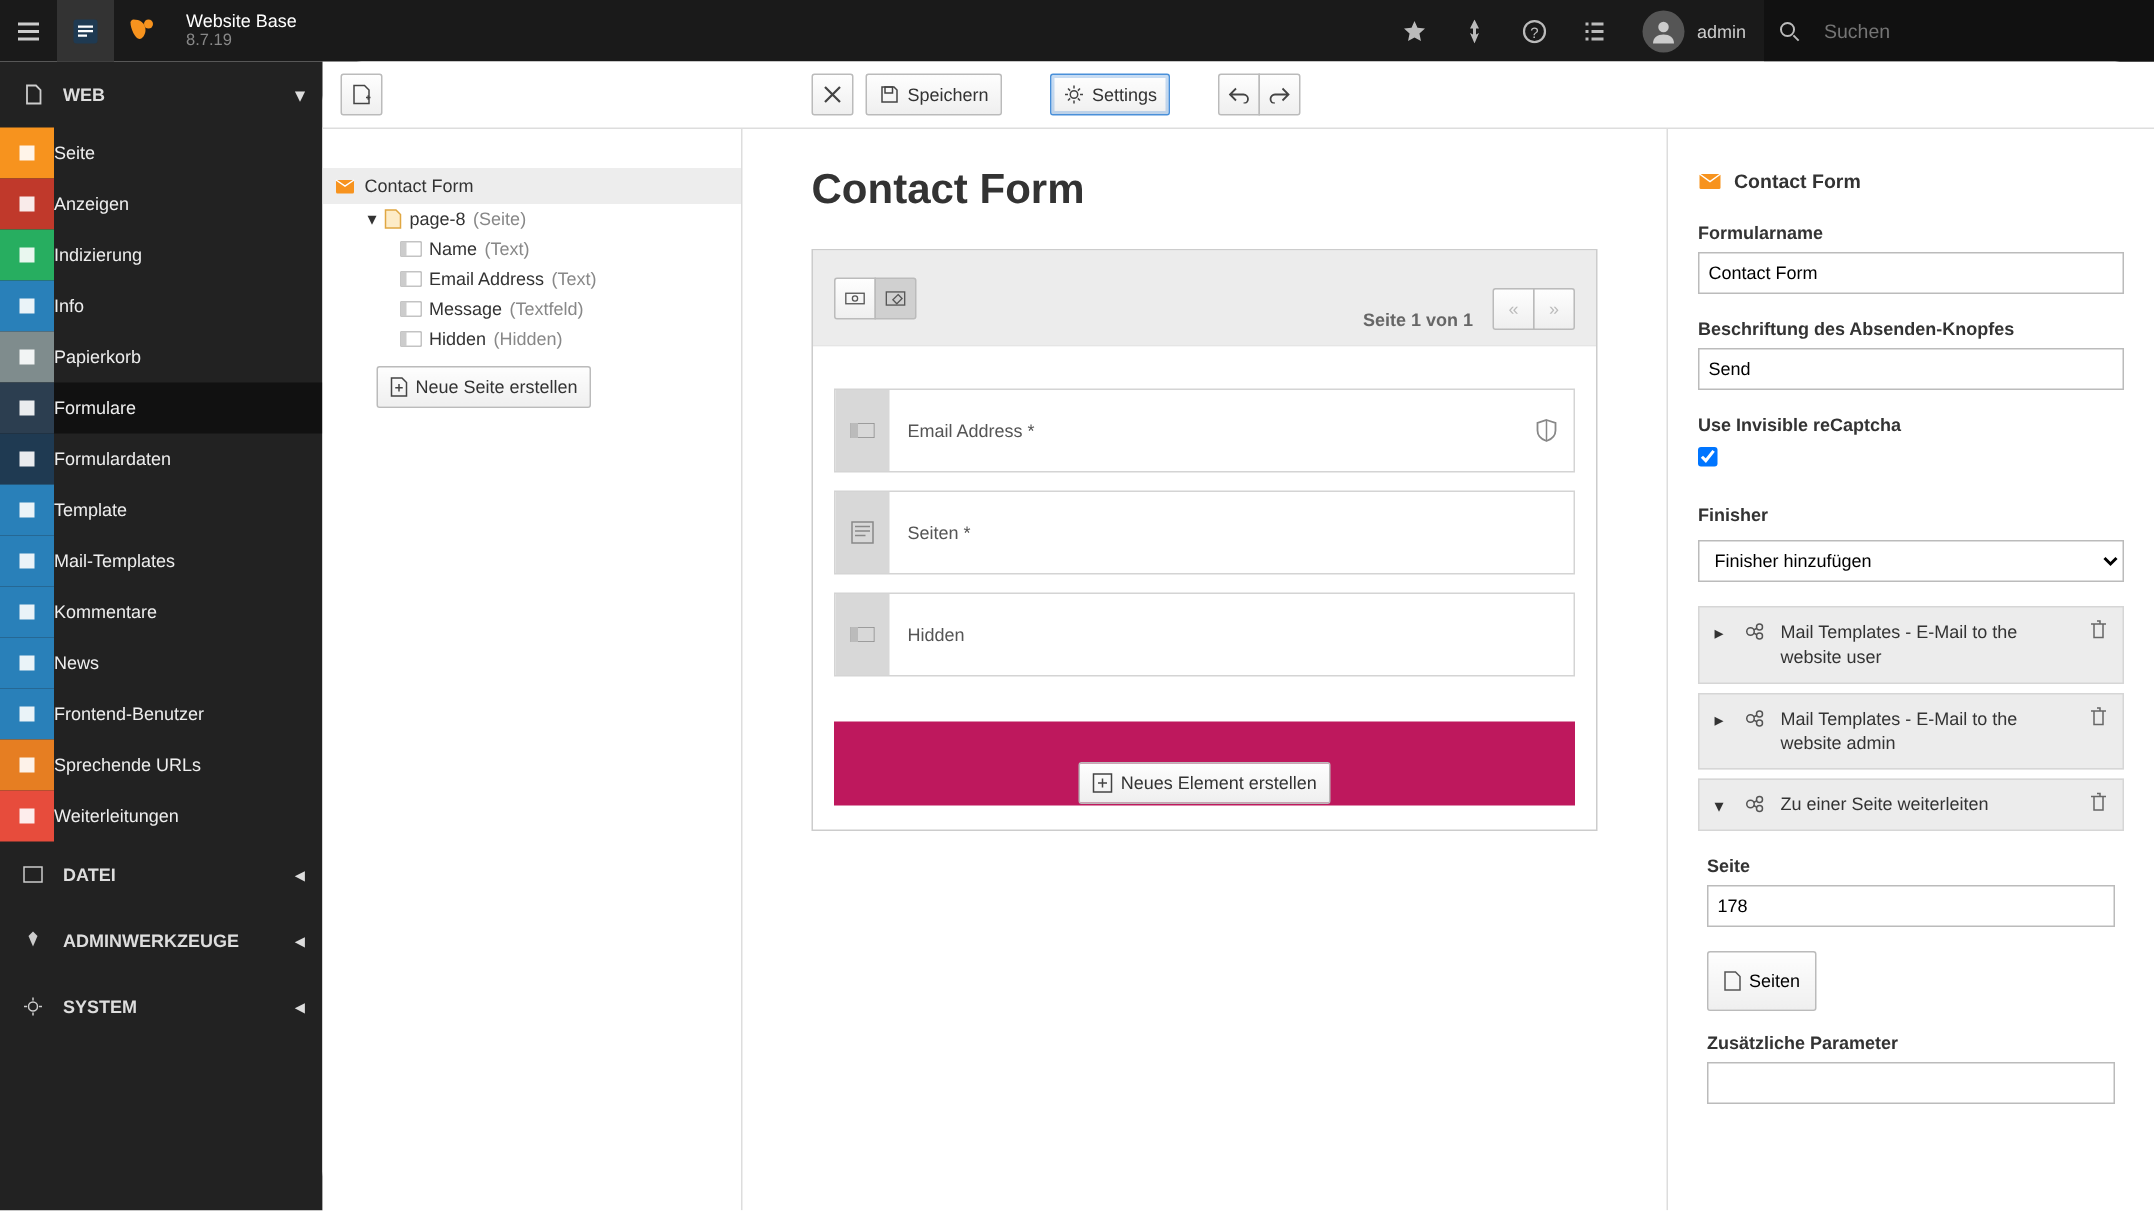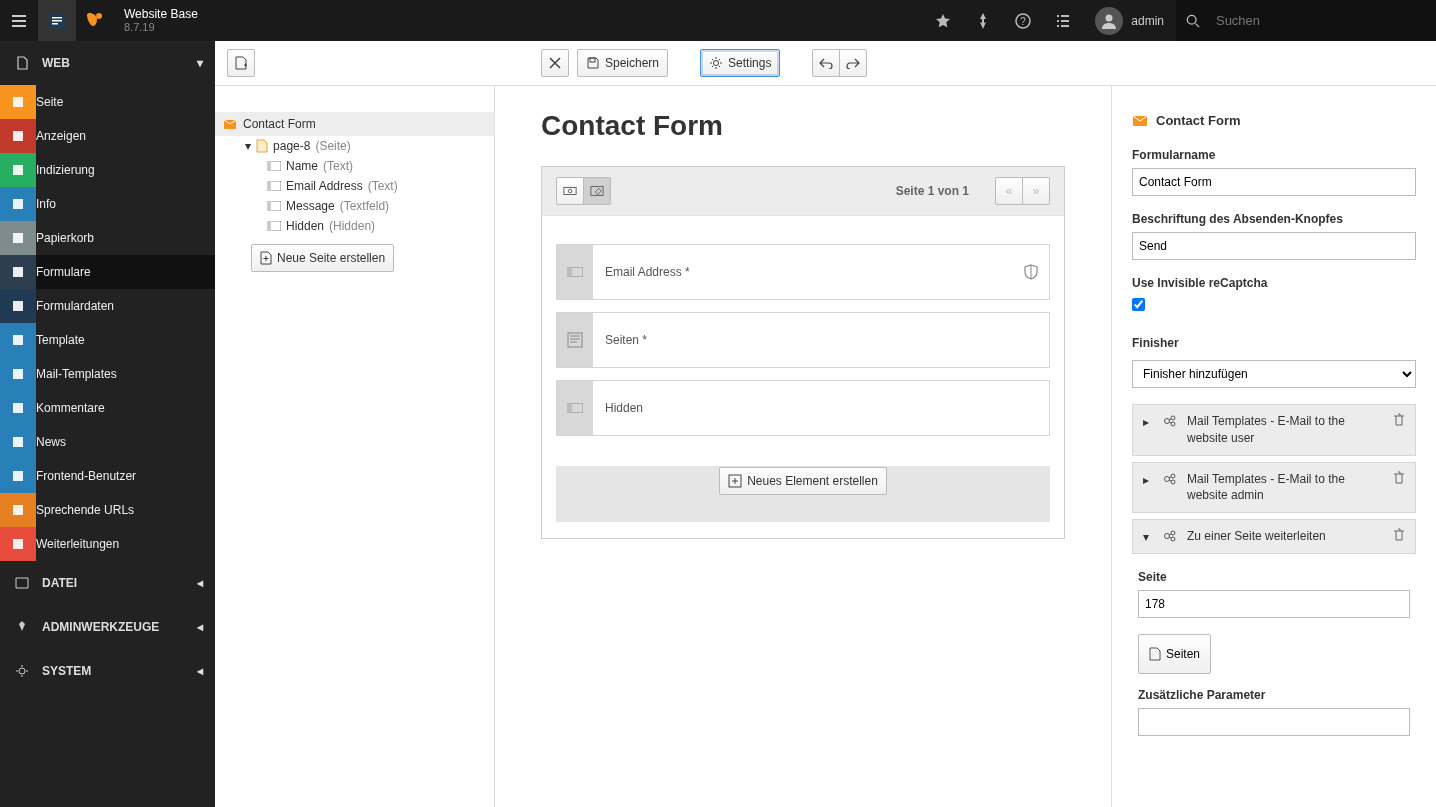--- a/index.html
+++ b/index.html
@@ -67,7 +67,7 @@
 .stage-title { font-size: 28px; font-weight: 600; padding: 24px 46px 24px 46px; color:#333; }
 .page-box { margin: 0 46px; border: 1px solid #ccc; background:#fff; }
 .page-head { display:flex; align-items:center; padding: 10px 14px; border-bottom: 1px solid #e5e5e5; background:#ececec; }
-.page-head .right { margin-left:auto; display:flex; align-items:center; gap:26px; }
+.page-head .right { margin-left:auto; display:flex; align-items:flex-end; gap:13px;margin-top:15px; }
 .page-body { padding: 28px 14px 12px 14px; background:#fff; }
 .form-elem { display:flex; margin-bottom:12px; border:1px solid #d4d4d4; background:#fff; min-height:56px; }
 .elem-handle { width: 36px; background:#d8d8d8; display:flex; align-items:center; justify-content:center; color:#666; }

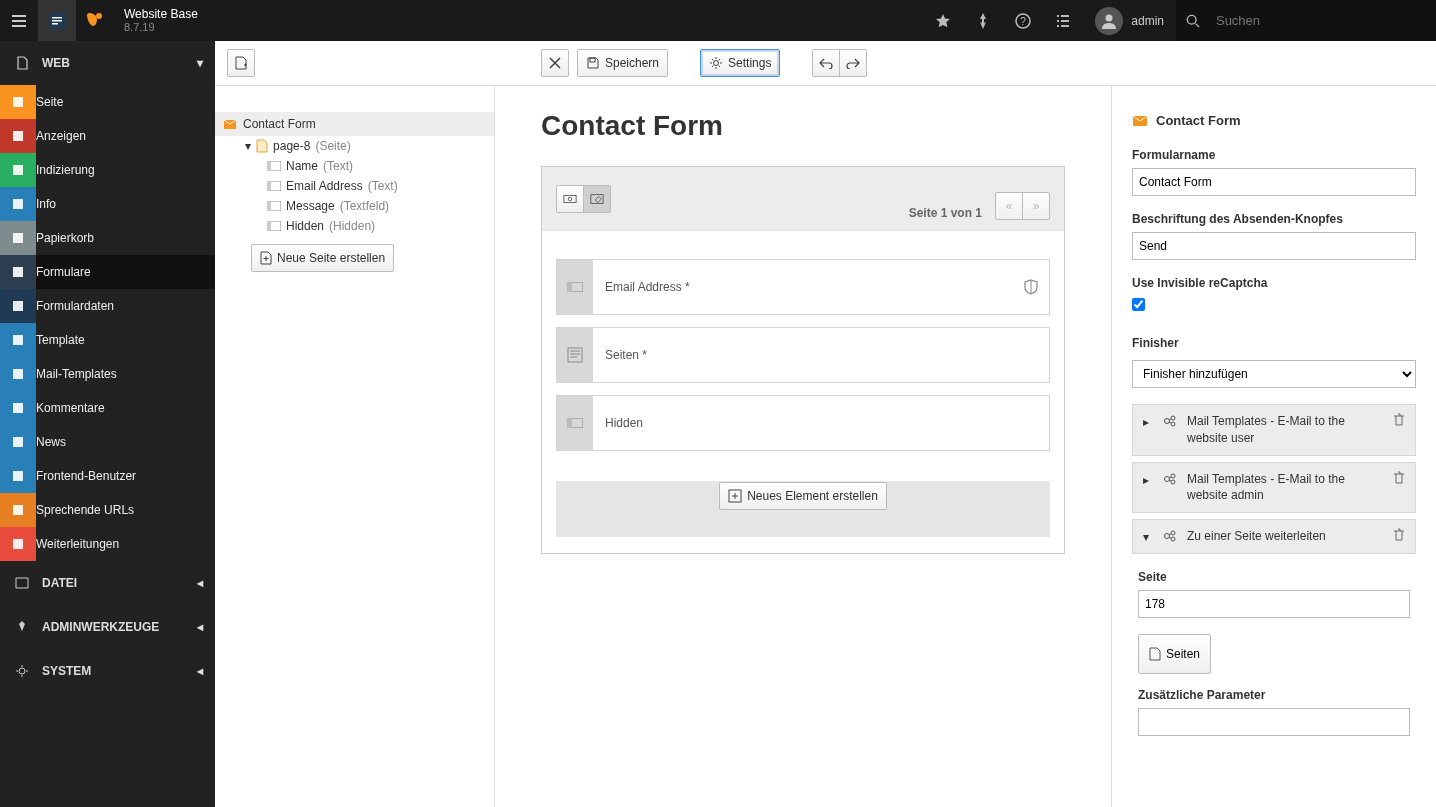--- a/index.html
+++ b/index.html
@@ -73,7 +73,7 @@
 .elem-handle { width: 36px; background:#d8d8d8; display:flex; align-items:center; justify-content:center; color:#666; }
 .elem-label { flex:1; display:flex; align-items:center; padding: 0 12px; font-size: 12px; color:#555; }
 .elem-right { width: 36px; display:flex; align-items:center; justify-content:center; color:#888; }
-.new-elem-zone { margin: 6px 14px 16px 14px; height: 56px; border: 1px dashed transparent; display:flex; align-items:flex-start; justify-content:center; background:#e5e5e5; }
+.new-elem-zone { margin: 6px 14px 16px 14px; height: 56px; border: 1px dashed transparent; display:flex; align-items:flex-end; justify-content:center; background:#be185d; }
 .page-count { font-size: 12px; color:#666; font-weight:600; }
 
 

